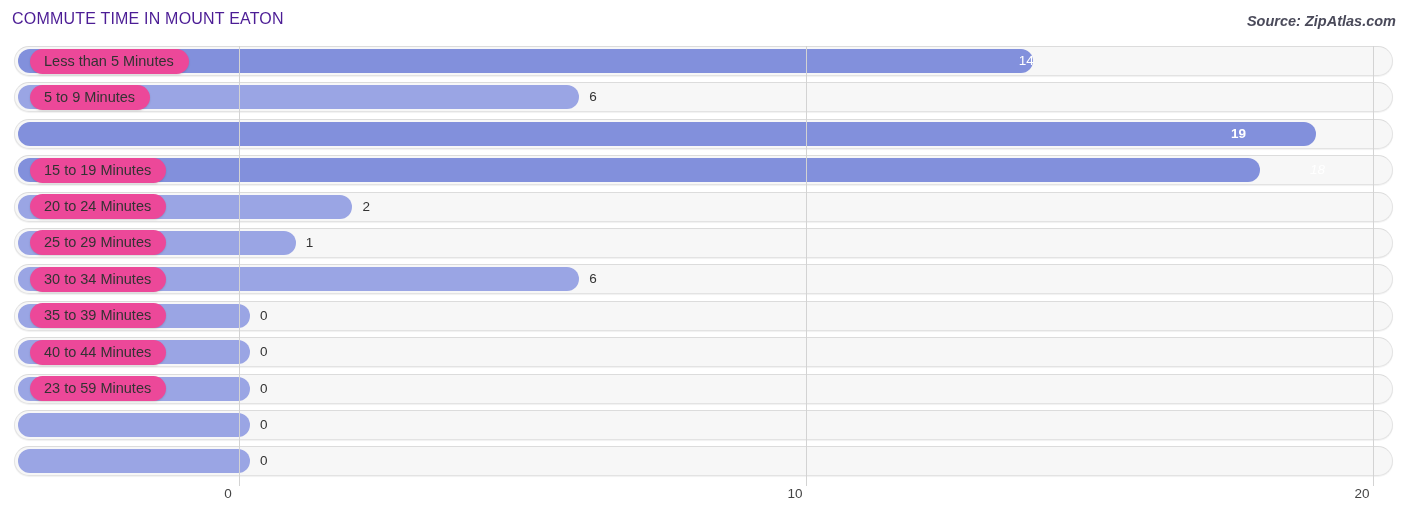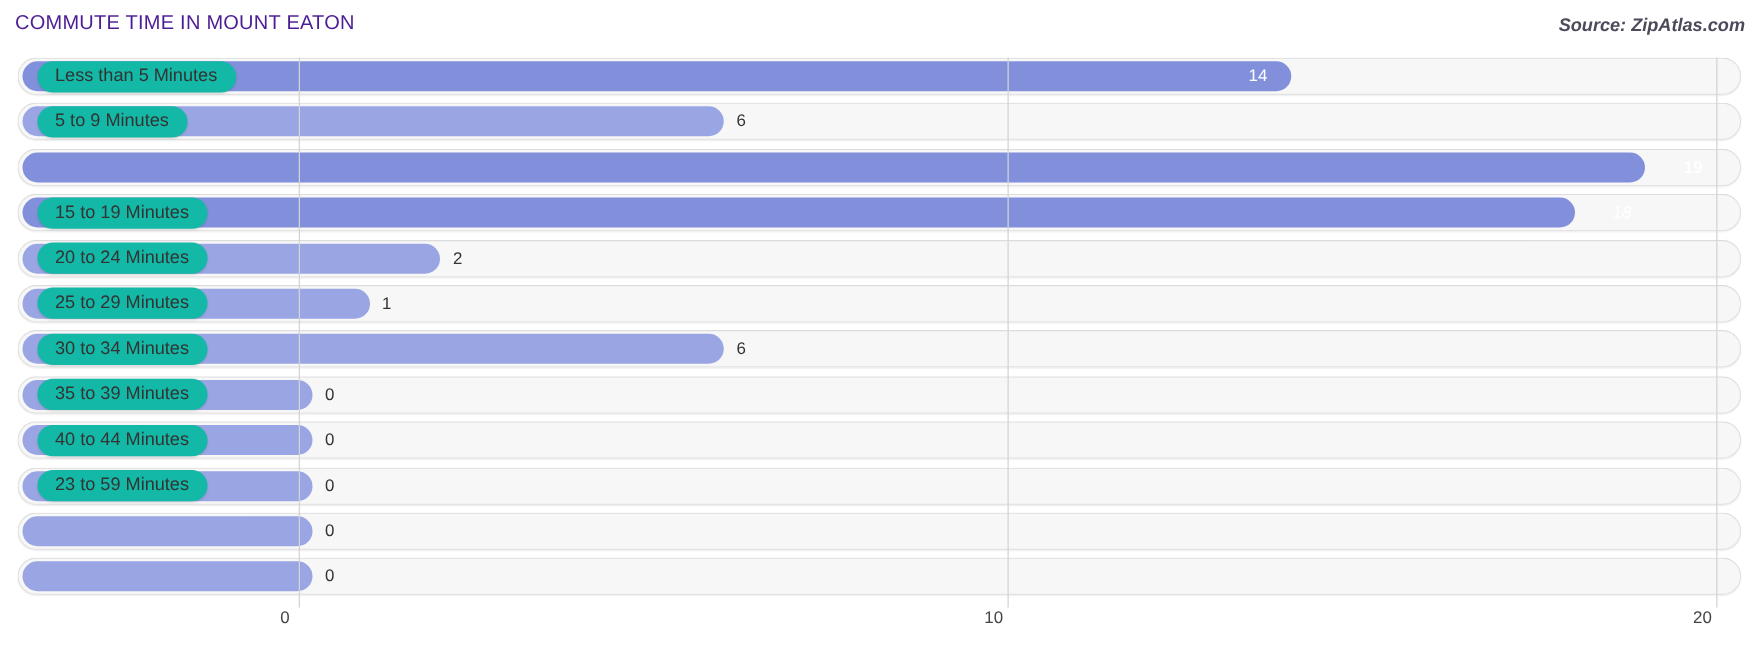--- a/index.html
+++ b/index.html
@@ -116,7 +116,7 @@
     height: 25px;
     line-height: 25px;
     padding: 0 15px 0 14px;
-    background: #14b8a6;
+    background: #ec4899;
     border-radius: 13px;
     font-size: 14.5px;
     color: #333333;

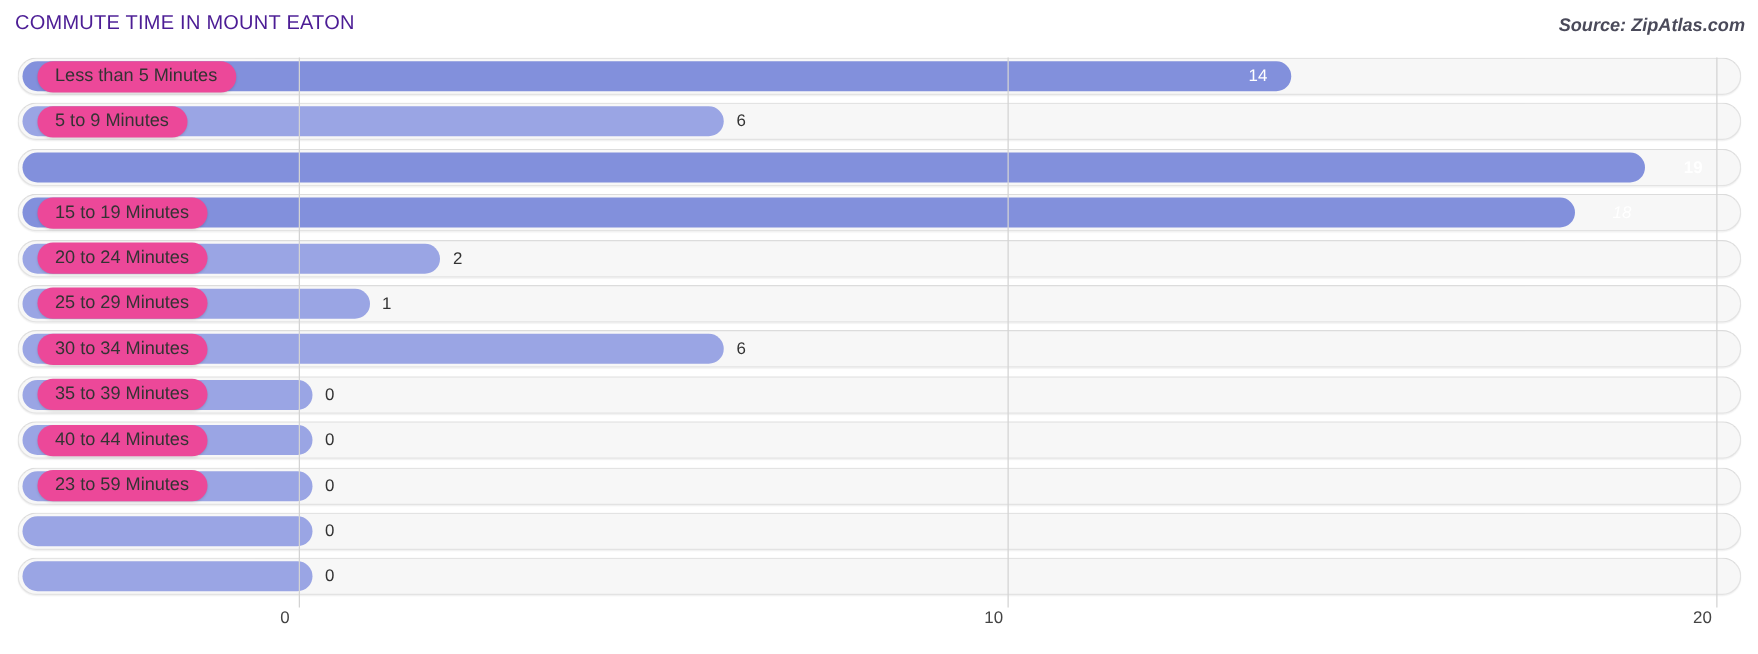--- a/index.html
+++ b/index.html
@@ -135,6 +135,7 @@
     color: #ffffff;
     z-index: 2;
     white-space: nowrap;
+    margin-left: 20px;
   }
   
   .value-out {

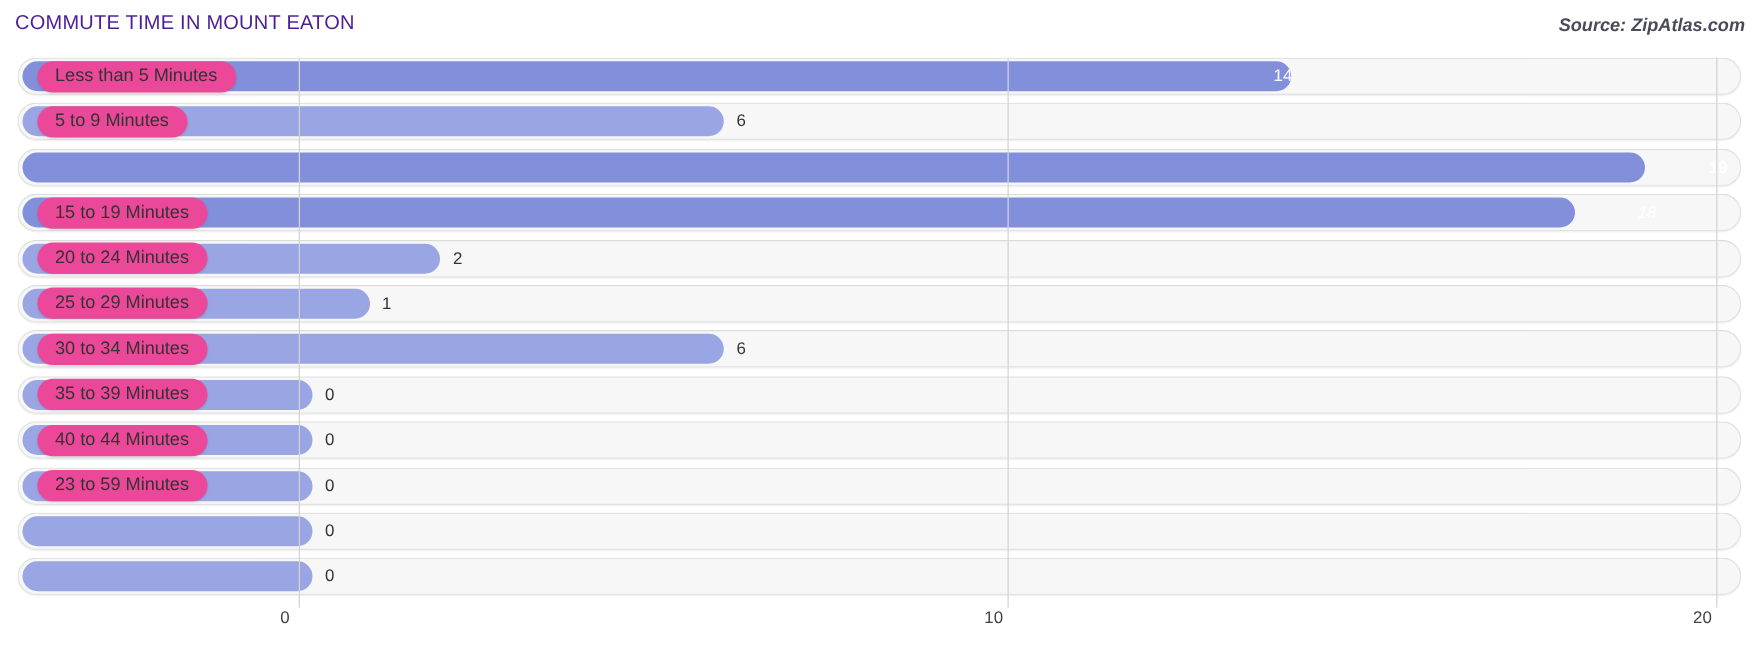--- a/index.html
+++ b/index.html
@@ -196,7 +196,7 @@
       <div class="row">
         <div class="track"></div>
         <div class="bar" style="width: 1298.3px;"></div>
-        <div class="value-in" style="left: 1347px; font-weight: bold;">19</div>
+        <div class="value-in" style="left: 1211px; font-weight: bold;">19</div>
       </div>
       <div class="row">
         <div class="track"></div>

